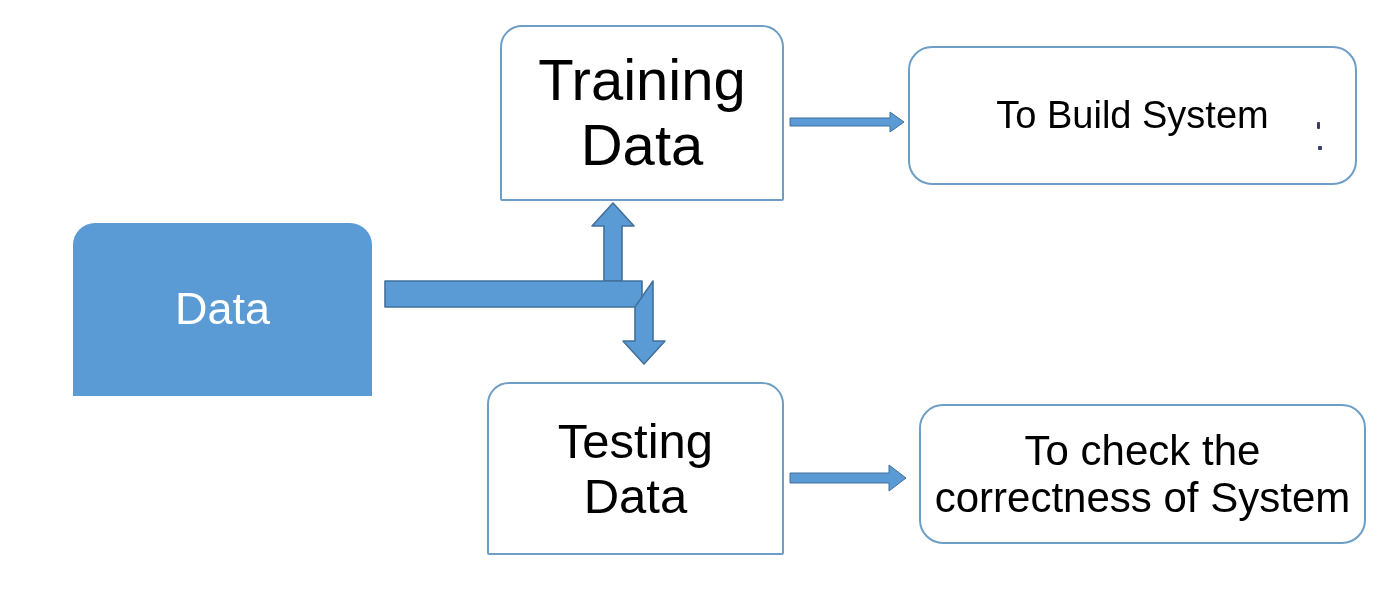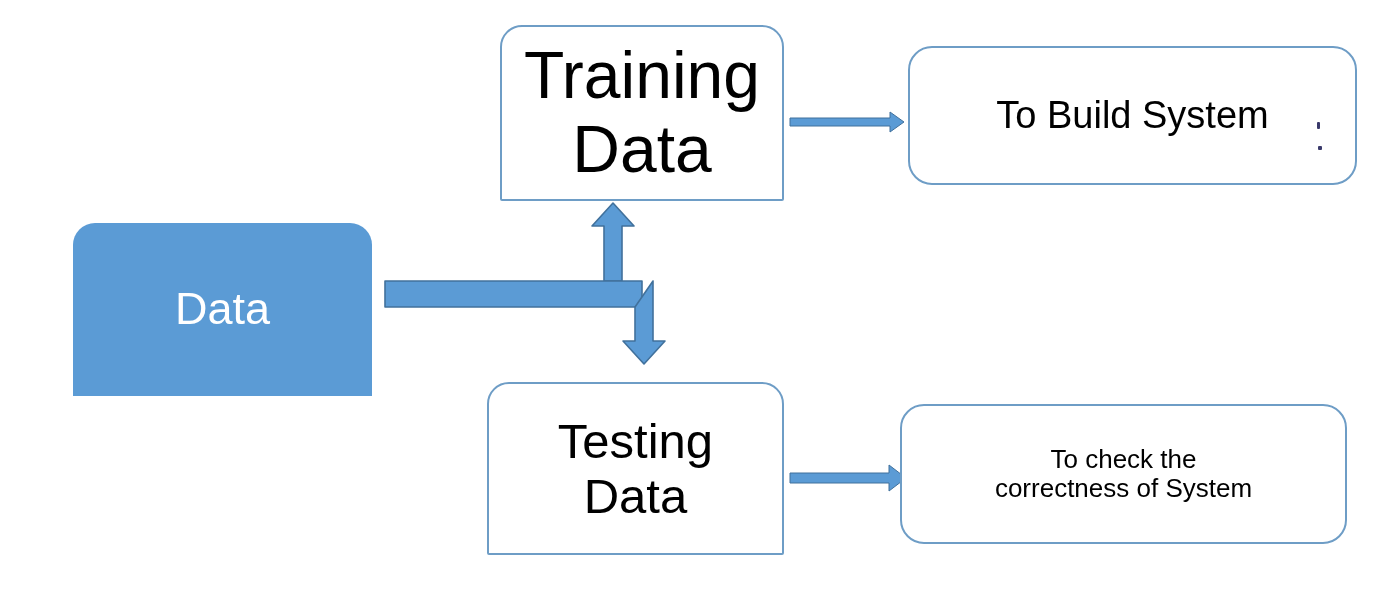--- a/index.html
+++ b/index.html
@@ -60,7 +60,7 @@
   }
   #node-training {
     left: 500px; top: 25px;   width: 284px; height: 176px;
-    font-size: 66px;
+    font-size: 58px;
   }
   #node-testing {
     left: 487px; top: 382px;  width: 297px; height: 173px;

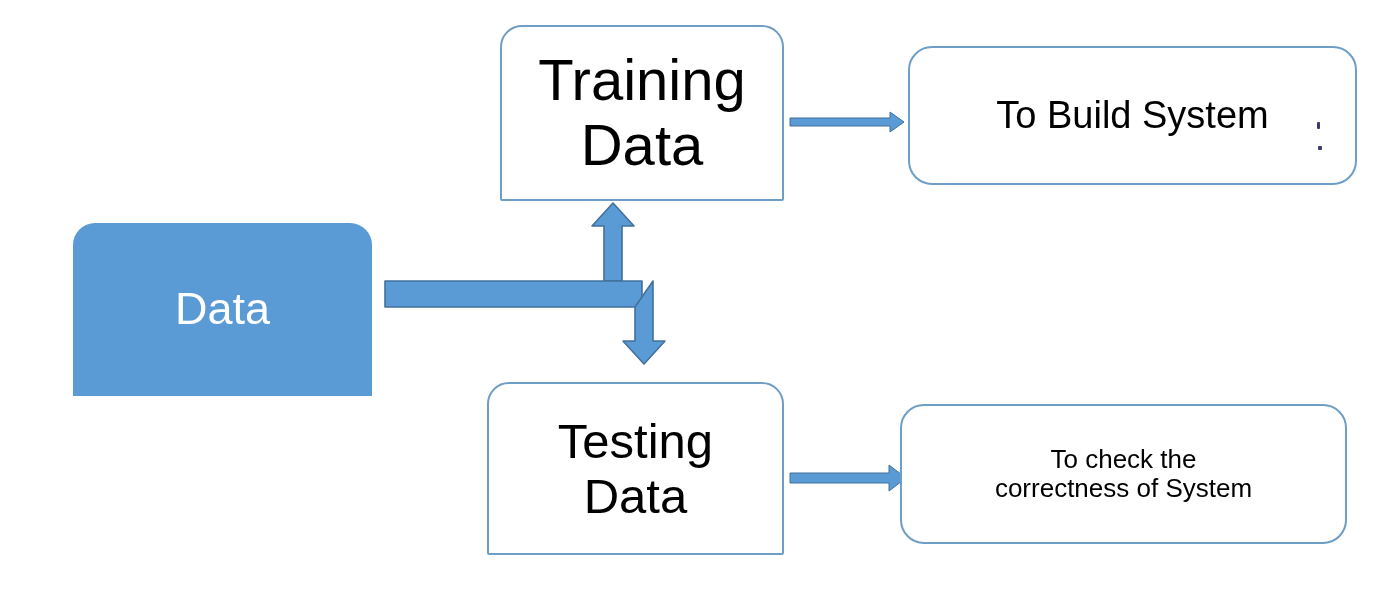--- a/index.html
+++ b/index.html
@@ -71,8 +71,8 @@
     font-size: 38px;
   }
   #node-check {
-    left: 900px; top: 404px;  width: 447px; height: 140px;
-    font-size: 26px;
+    left: 919px; top: 404px;  width: 447px; height: 140px;
+    font-size: 42px;
     justify-content: flex-end;
   }
   #node-check .node-text {

